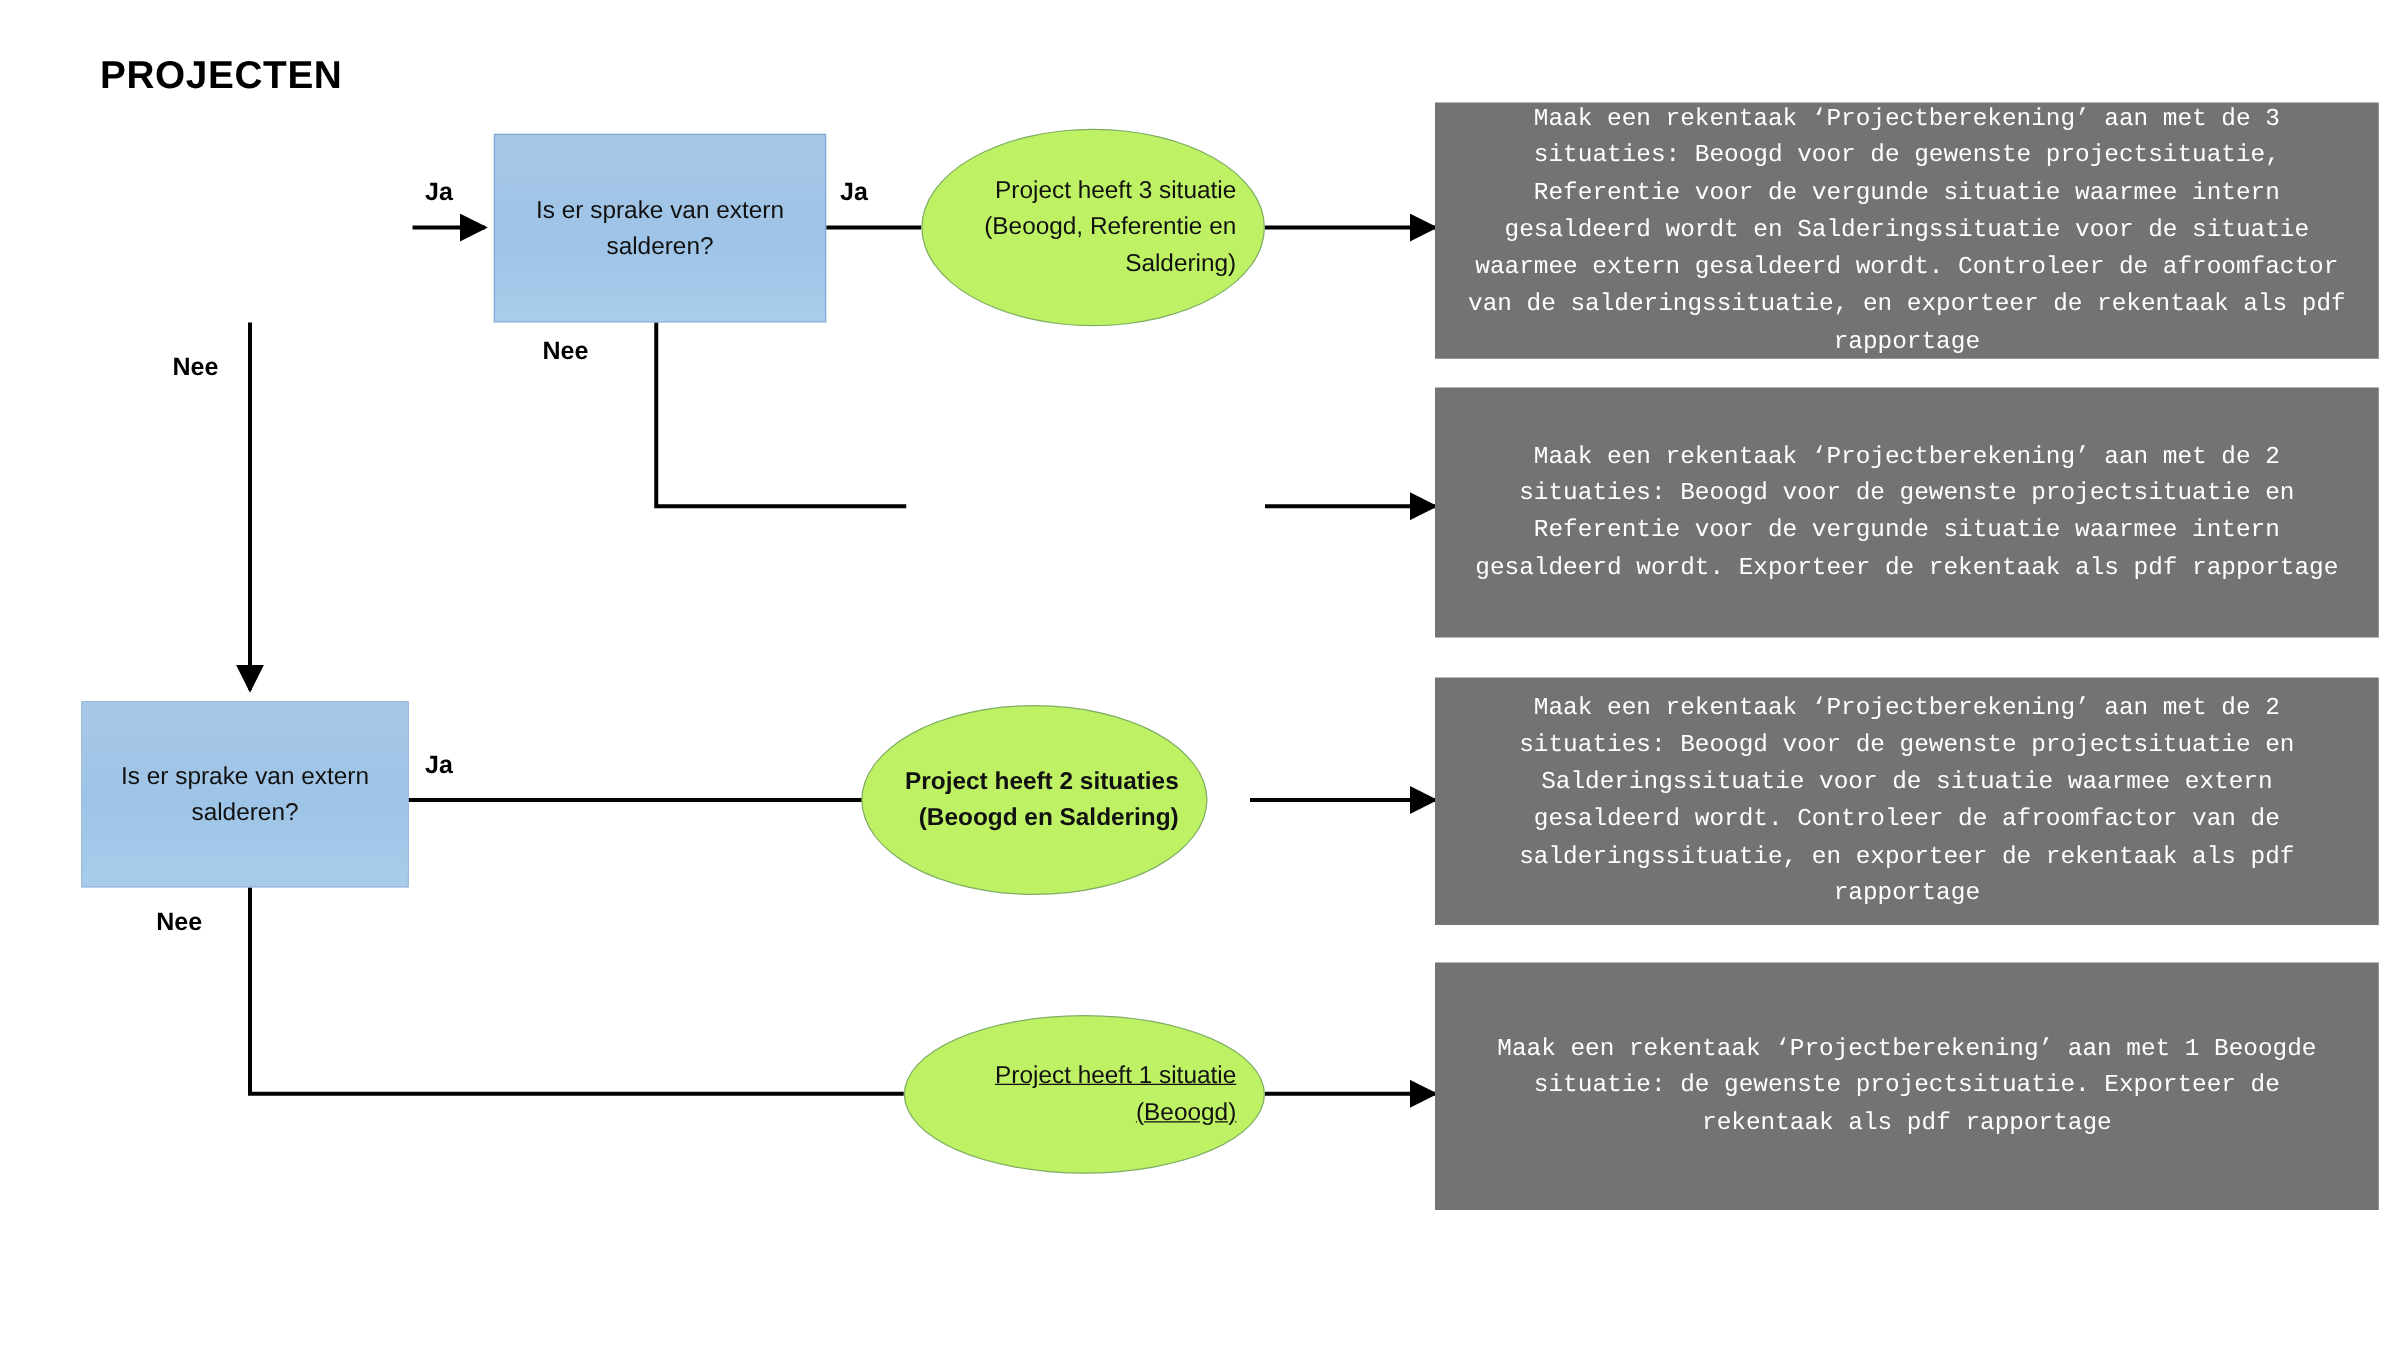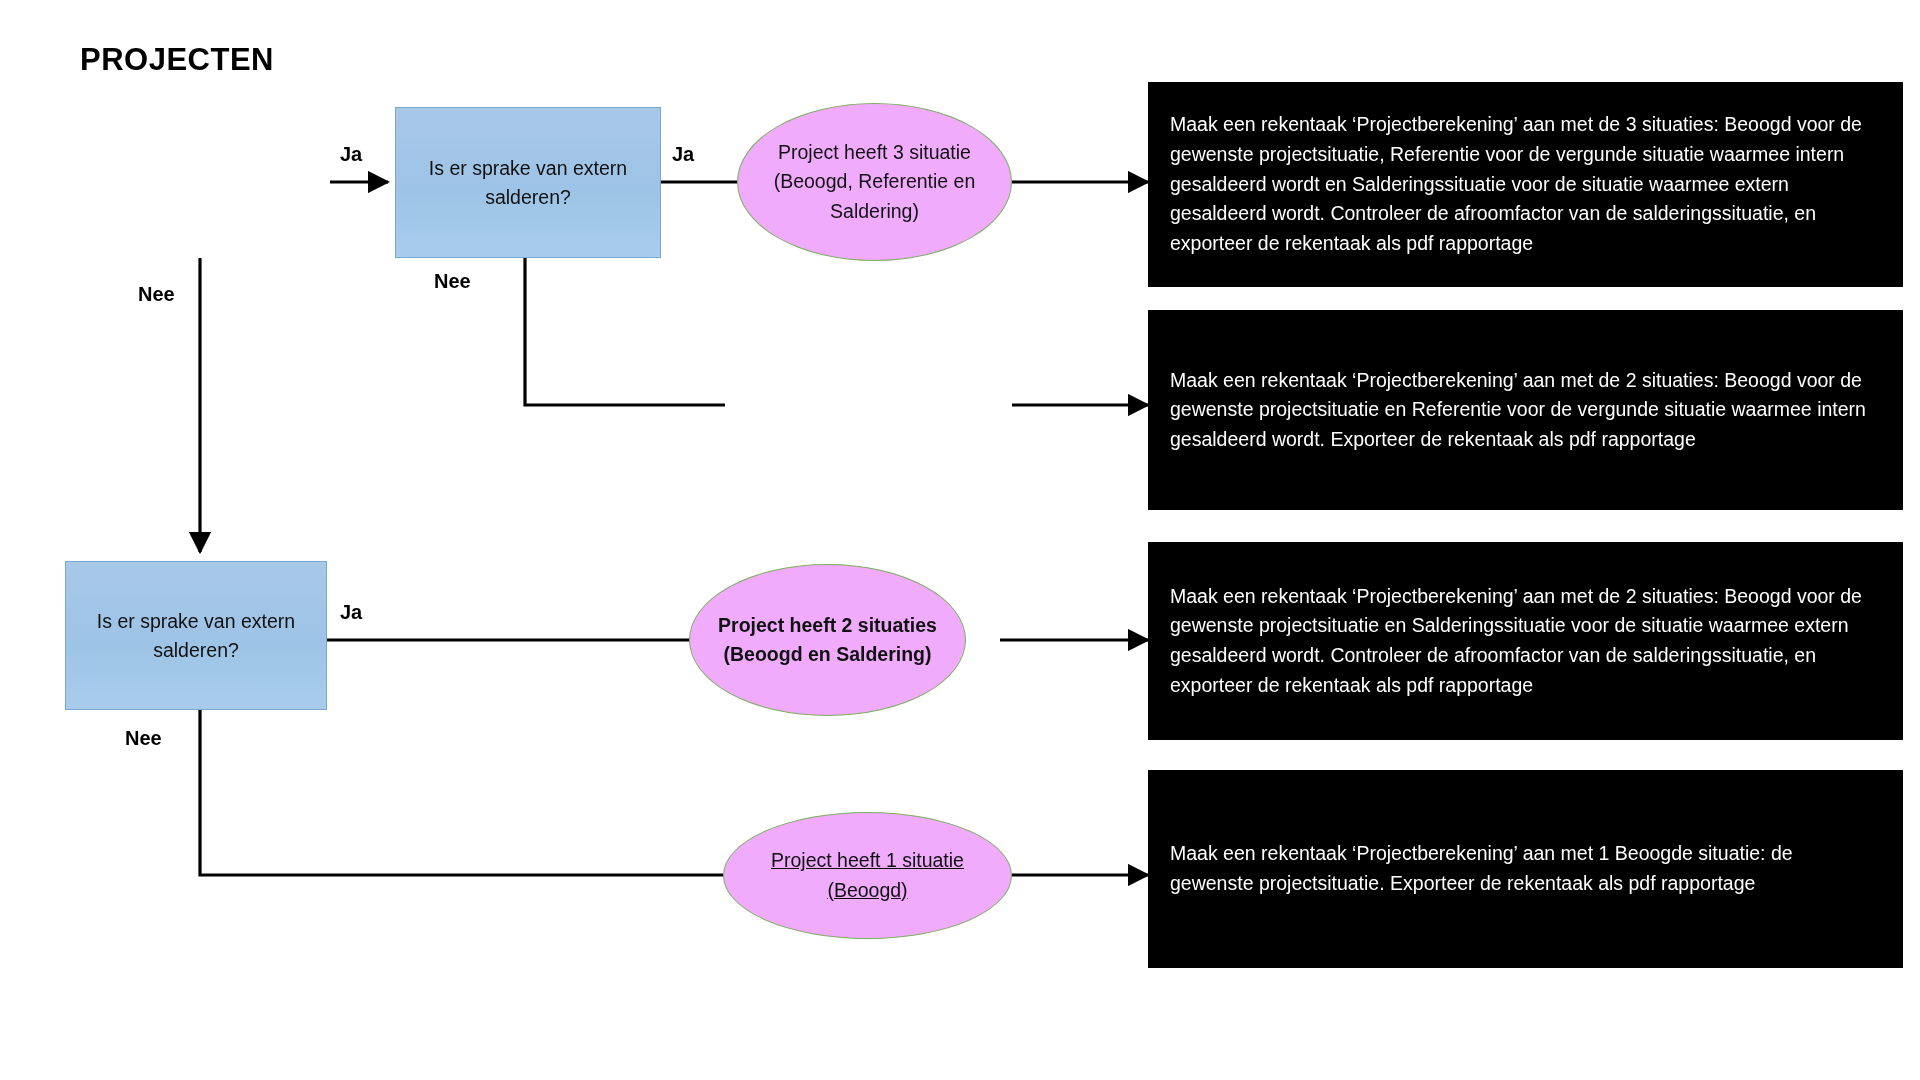--- a/index.html
+++ b/index.html
@@ -70,16 +70,16 @@
   .note-box {
     position: absolute;
     box-sizing: border-box;
-    background: #000000;
+    background: #737373;
     display: flex;
     align-items: center;
     justify-content: center;
-    text-align: left;
+    text-align: center;
     font-size: 19.5px;
     color: #ffffff;
     line-height: 1.52;
     padding: 10px 22px;
-    font-family: Liberation Sans, sans-serif;
+    font-family: Liberation Mono, monospace;
   }
   .edge-label {
     position: absolute;

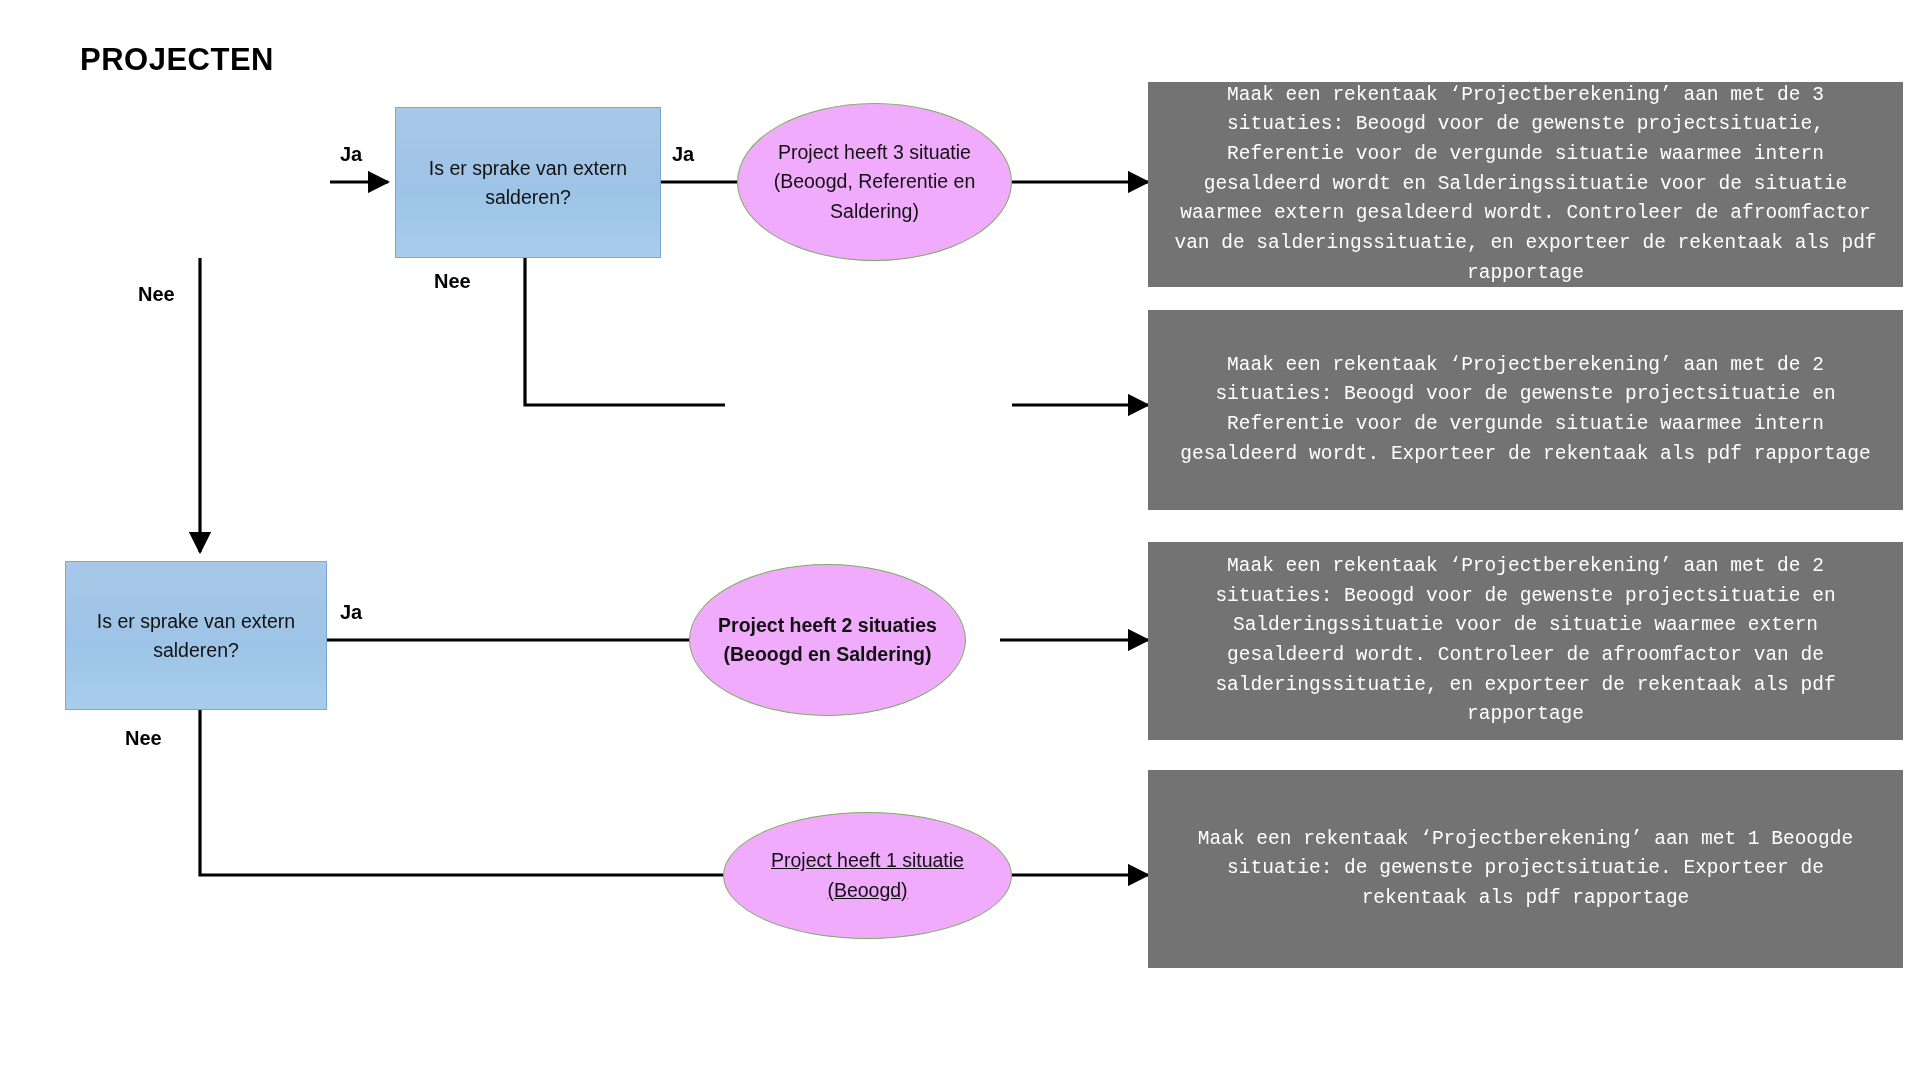--- a/index.html
+++ b/index.html
@@ -54,13 +54,13 @@
   .ellipse-node {
     position: absolute;
     box-sizing: border-box;
-    background: #f0abfc;
+    background: #bef264;
     border: 1px solid #7ead63;
     border-radius: 50%;
     display: flex;
     align-items: center;
     justify-content: center;
-    text-align: center;
+    text-align: right;
     font-size: 19.5px;
     color: #111111;
     line-height: 1.5;

